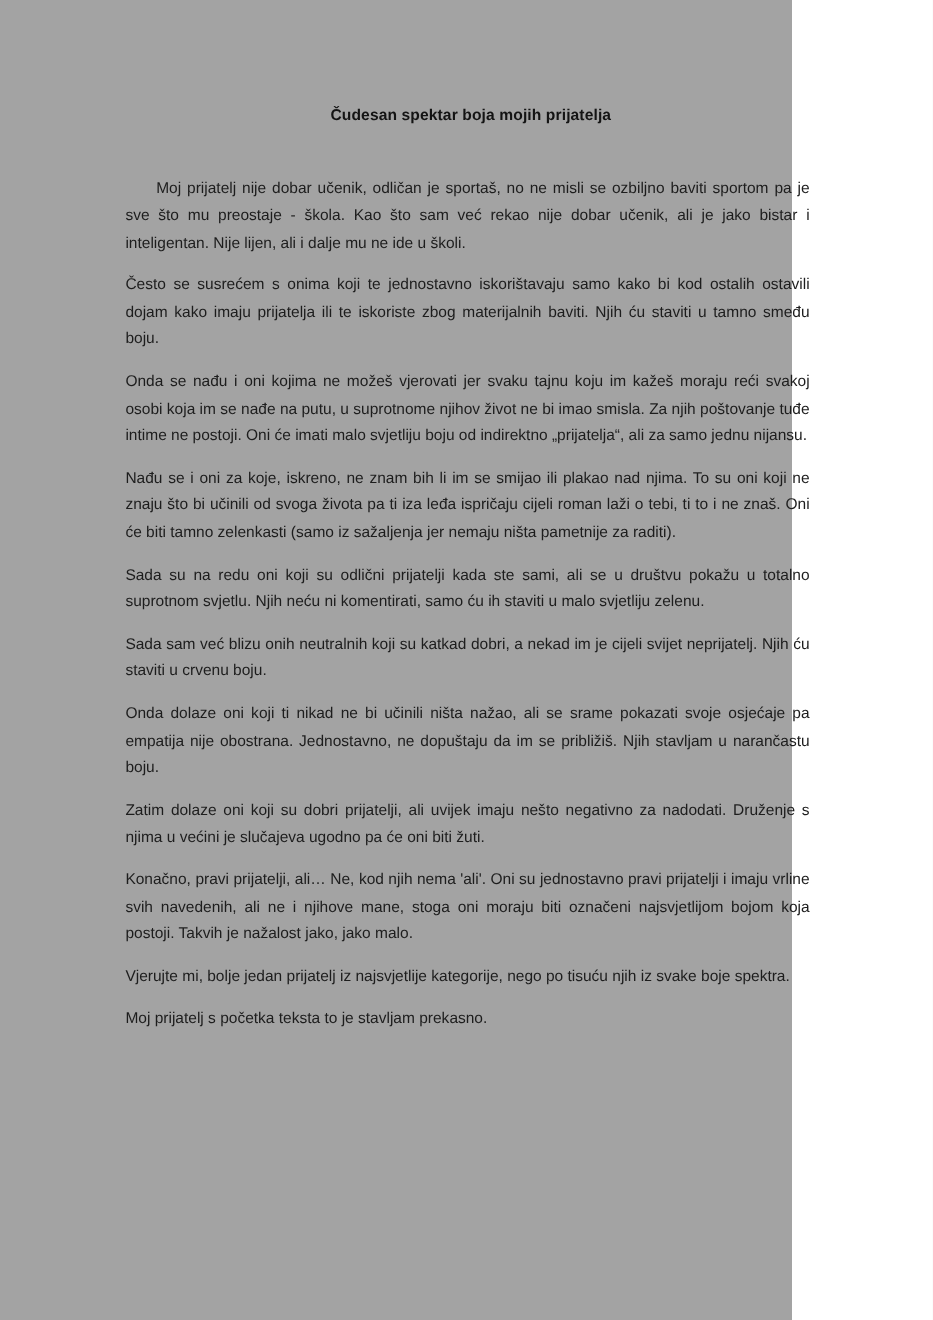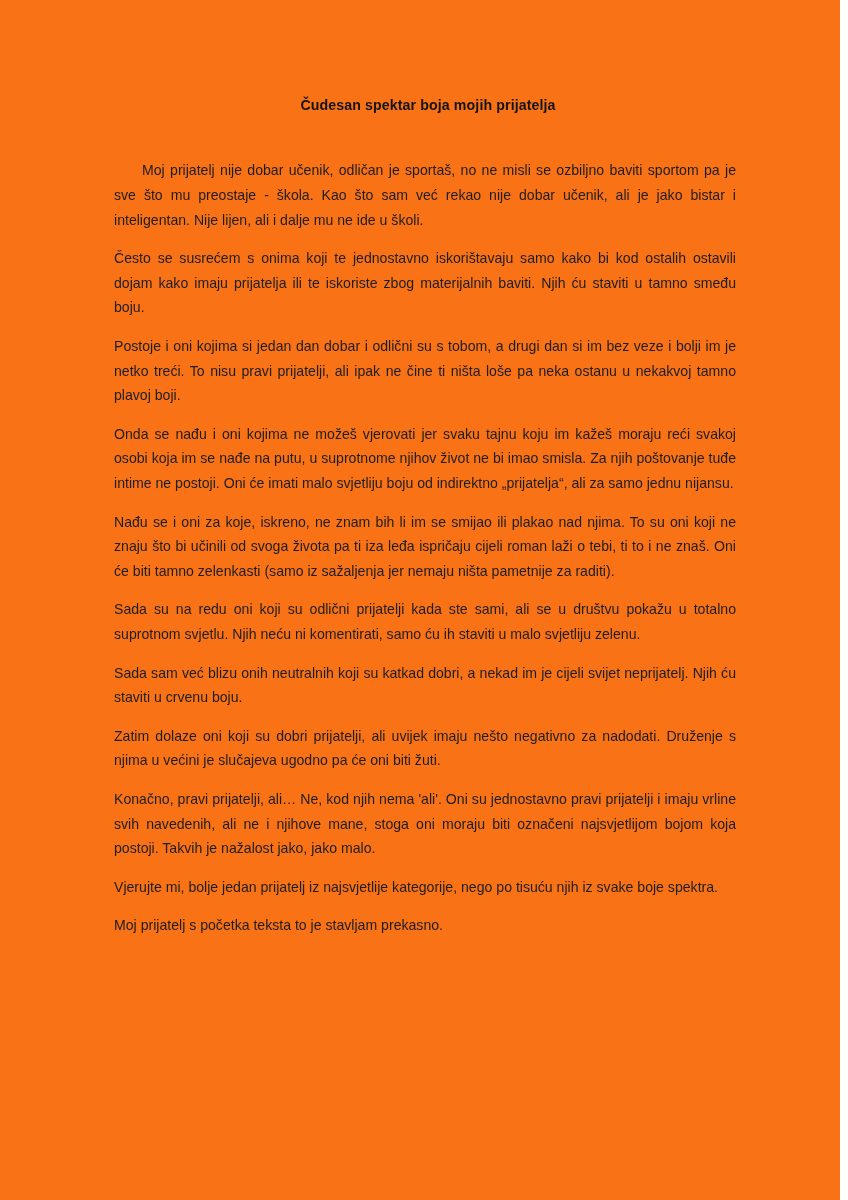--- a/index.html
+++ b/index.html
@@ -17,9 +17,9 @@
   }
   .page {
     position: relative;
-    width: 840px;
+    width: 720px;
     height: 1200px;
-    background: #f97316;
+    background: #a3a3a3;
     box-sizing: border-box;
     padding: 0;
   }

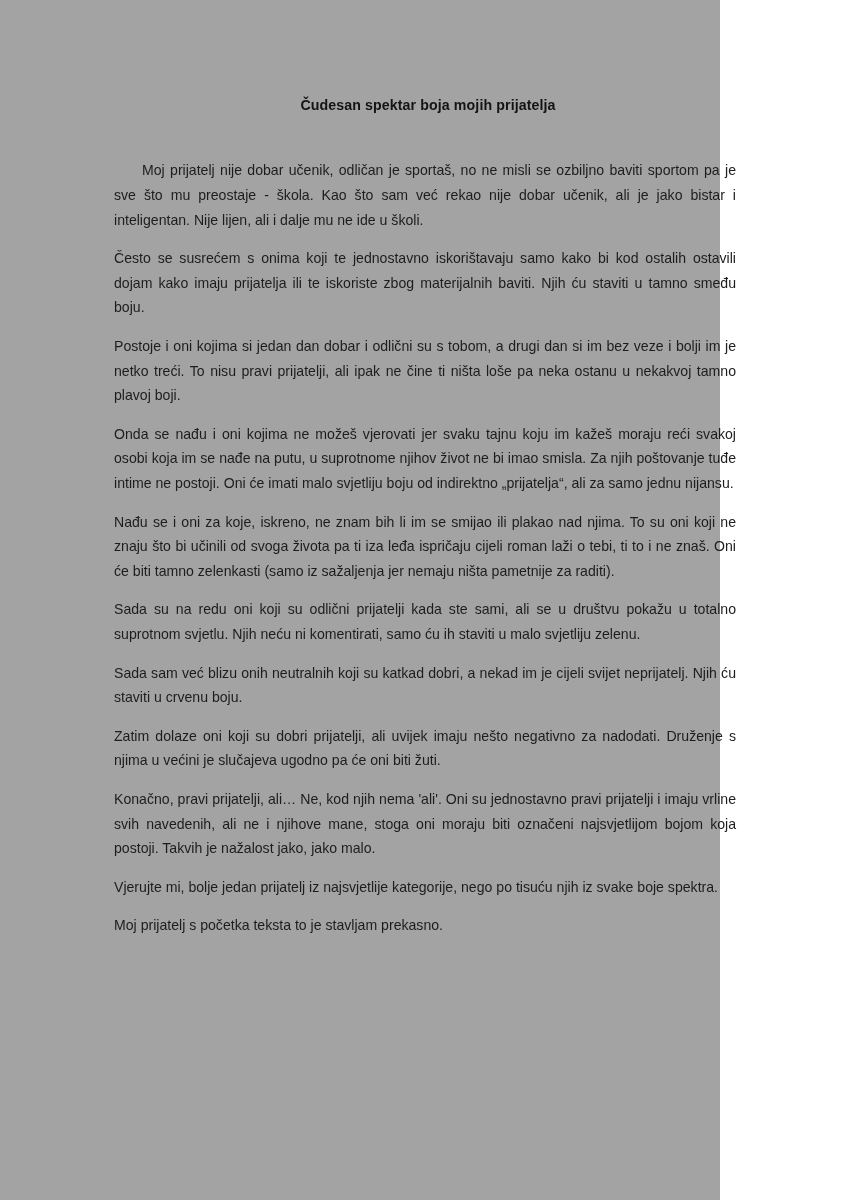--- a/index.html
+++ b/index.html
@@ -72,7 +72,6 @@
     <div class="body-text">
       <p class="para first">Moj prijatelj nije dobar učenik, odličan je sportaš, no  ne misli se ozbiljno baviti sportom pa je sve što mu preostaje - škola. Kao što sam već rekao nije dobar učenik, ali je jako bistar i inteligentan. Nije lijen, ali i dalje mu ne ide u školi.</p>
       <p class="para">Često se susrećem s onima koji te jednostavno iskorištavaju samo kako bi kod ostalih ostavili dojam kako imaju prijatelja ili te iskoriste zbog materijalnih baviti. Njih ću staviti u tamno smeđu boju.</p>
-      <p class="para">Postoje i oni kojima si jedan dan dobar i odlični su s tobom, a drugi dan si im bez veze i bolji im je netko treći. To nisu pravi prijatelji, ali ipak ne čine ti ništa loše pa neka ostanu u nekakvoj tamno plavoj boji.</p>
       <p class="para">Onda se nađu i oni kojima ne možeš vjerovati jer svaku tajnu koju im kažeš moraju reći svakoj osobi koja im se nađe na putu, u suprotnome njihov život ne bi imao smisla.  Za njih poštovanje tuđe intime ne postoji. Oni će imati malo svjetliju boju od indirektno „prijatelja“, ali za samo jednu nijansu.</p>
       <p class="para">Nađu se i oni za koje, iskreno, ne znam bih li im se smijao ili plakao nad njima. To su oni koji ne znaju što bi učinili od svoga života pa ti iza leđa ispričaju cijeli roman laži o tebi, ti to i ne znaš. Oni će biti tamno zelenkasti (samo iz sažaljenja jer nemaju ništa pametnije za raditi).</p>
       <p class="para">Sada su na redu oni koji su odlični prijatelji kada ste sami, ali se u društvu pokažu u totalno suprotnom svjetlu. Njih neću ni komentirati, samo ću  ih staviti u malo svjetliju zelenu.</p>

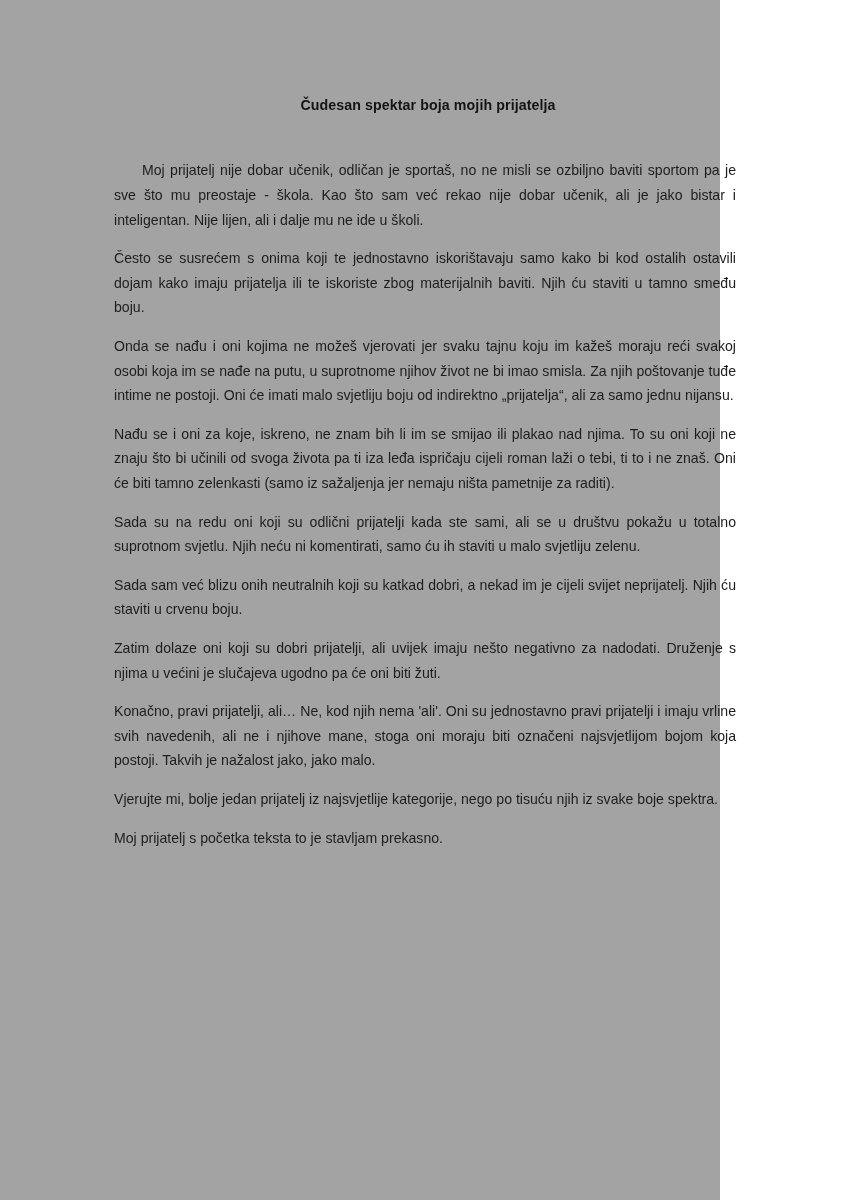--- a/index.html
+++ b/index.html
@@ -76,6 +76,7 @@
       <p class="para">Nađu se i oni za koje, iskreno, ne znam bih li im se smijao ili plakao nad njima. To su oni koji ne znaju što bi učinili od svoga života pa ti iza leđa ispričaju cijeli roman laži o tebi, ti to i ne znaš. Oni će biti tamno zelenkasti (samo iz sažaljenja jer nemaju ništa pametnije za raditi).</p>
       <p class="para">Sada su na redu oni koji su odlični prijatelji kada ste sami, ali se u društvu pokažu u totalno suprotnom svjetlu. Njih neću ni komentirati, samo ću  ih staviti u malo svjetliju zelenu.</p>
       <p class="para">Sada sam već blizu onih neutralnih koji su katkad dobri, a nekad im je cijeli svijet neprijatelj. Njih ću staviti u crvenu boju.</p>
+      <p class="para">Onda dolaze oni koji ti nikad ne bi učinili ništa nažao, ali se srame pokazati svoje osjećaje pa empatija nije obostrana. Jednostavno, ne dopuštaju da im se približiš. Njih stavljam u narančastu boju.</p>
       <p class="para">Zatim dolaze oni koji su dobri prijatelji, ali uvijek imaju nešto negativno za nadodati. Druženje s njima u većini je slučajeva ugodno pa će oni biti žuti.</p>
       <p class="para">Konačno,  pravi prijatelji, ali… Ne, kod njih nema 'ali'. Oni su jednostavno pravi prijatelji i imaju vrline svih navedenih, ali ne i njihove mane, stoga oni moraju biti označeni najsvjetlijom bojom koja postoji. Takvih je nažalost jako, jako malo.</p>
       <p class="para">Vjerujte mi, bolje jedan prijatelj iz najsvjetlije kategorije, nego po tisuću njih iz svake boje spektra.</p>

